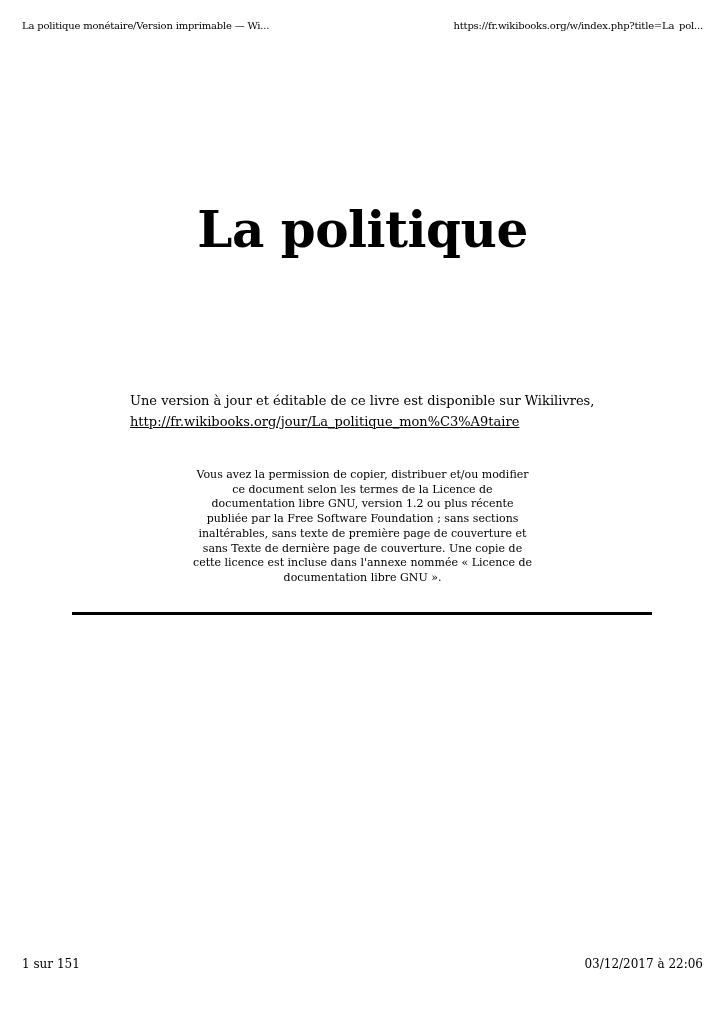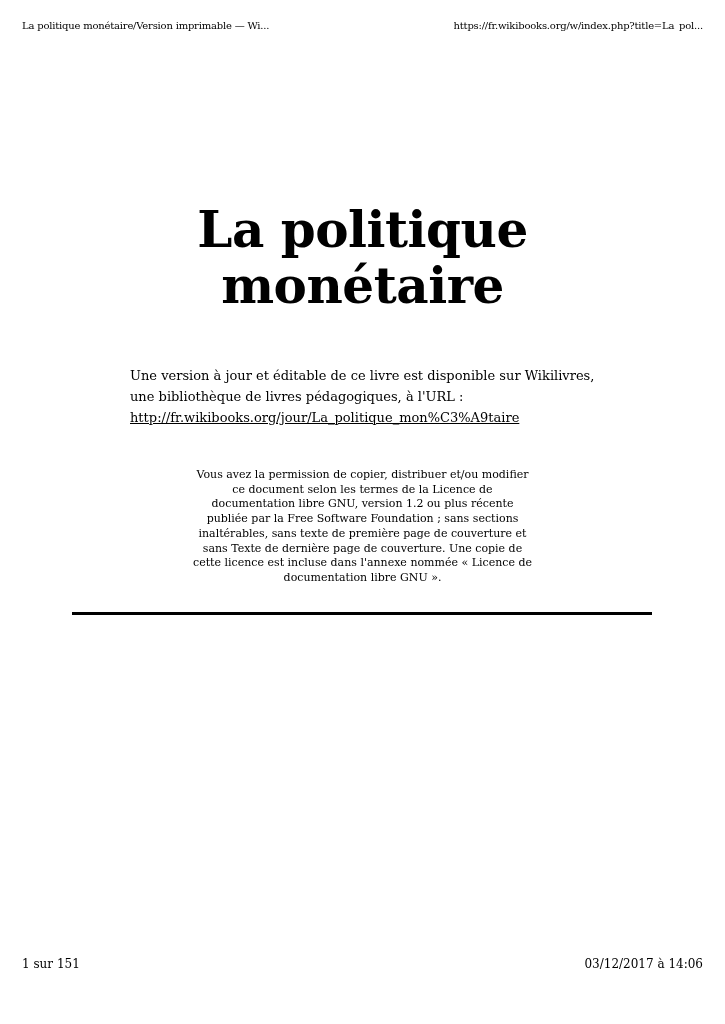--- a/index.html
+++ b/index.html
@@ -128,7 +128,6 @@
 
   <h1 class="doc-title">
     <span>La politique</span><br>
-    <span>monétaire</span>
   </h1>
 
   <div class="avail-note">

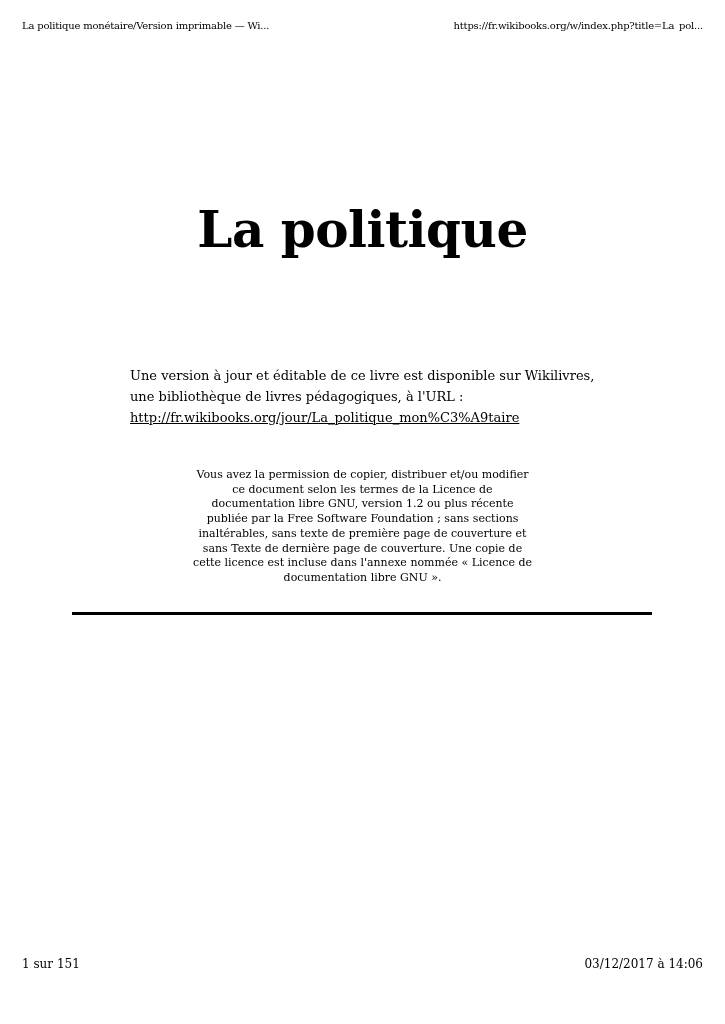--- a/index.html
+++ b/index.html
@@ -65,7 +65,7 @@
   
   .avail-note {
     position: absolute;
-    top: 365px;
+    top: 390px;
     left: 130px;
     width: 470px;
     font-family: "DejaVu Serif", serif;

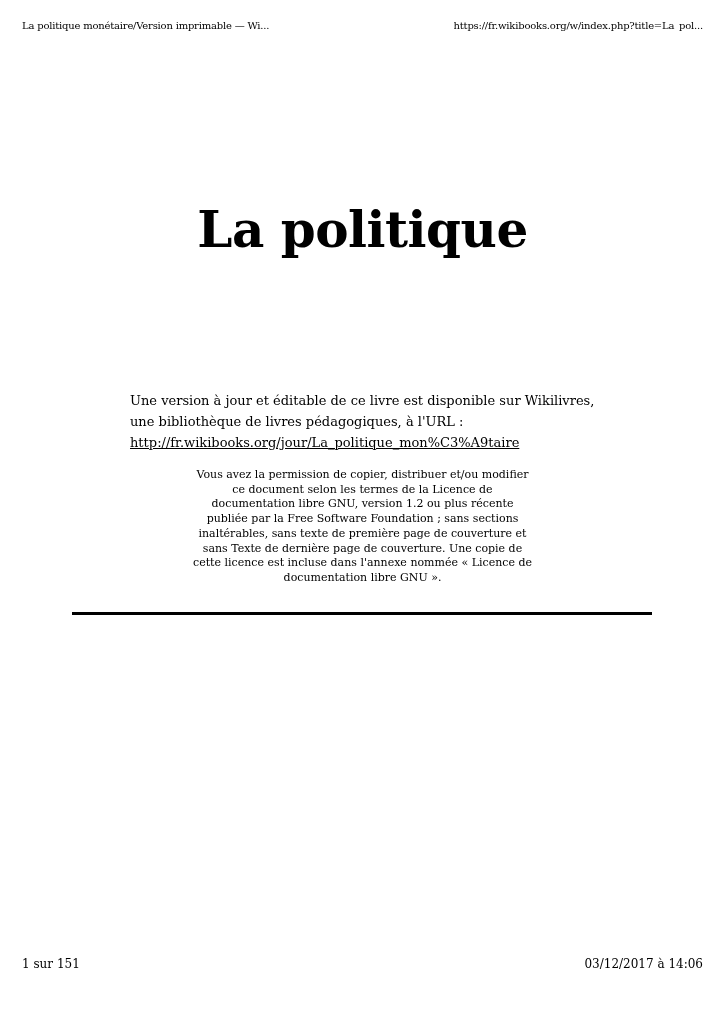--- a/index.html
+++ b/index.html
@@ -132,7 +132,6 @@
 
   <div class="avail-note">
     <div>Une version à jour et éditable de ce livre est disponible sur Wikilivres,</div>
-    <div>une bibliothèque de livres pédagogiques, à l'URL :</div>
     <a href="#">http://fr.wikibooks.org/jour/La_politique_mon%C3%A9taire</a>
   </div>
 

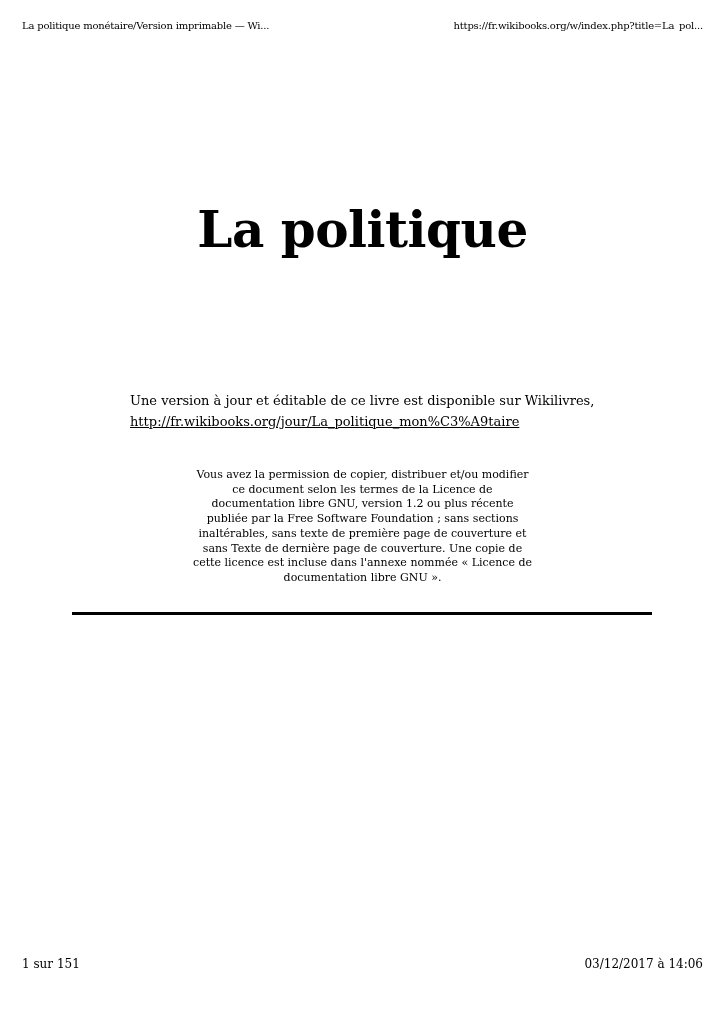--- a/index.html
+++ b/index.html
@@ -141,7 +141,7 @@
 
   <div class="print-footer">
     <span>1 sur 151</span>
-    <span>03/12/2017 à 14:06</span>
+    <span>03/12/2017 à 22:06</span>
   </div>
 
 </div>

